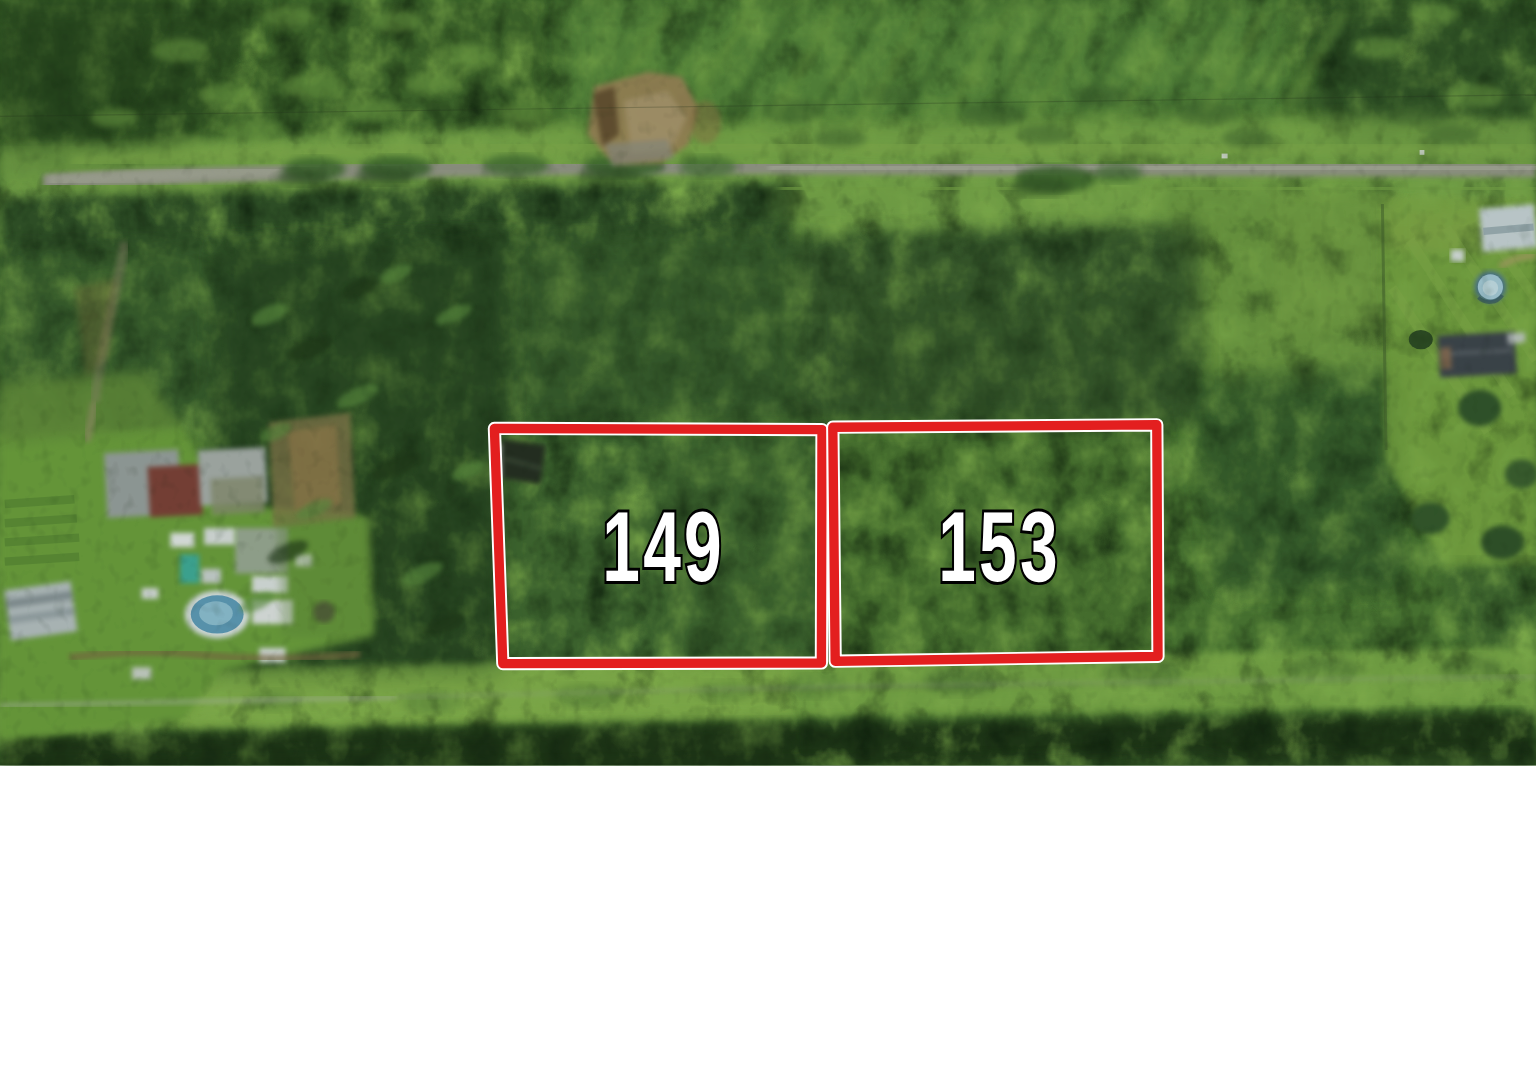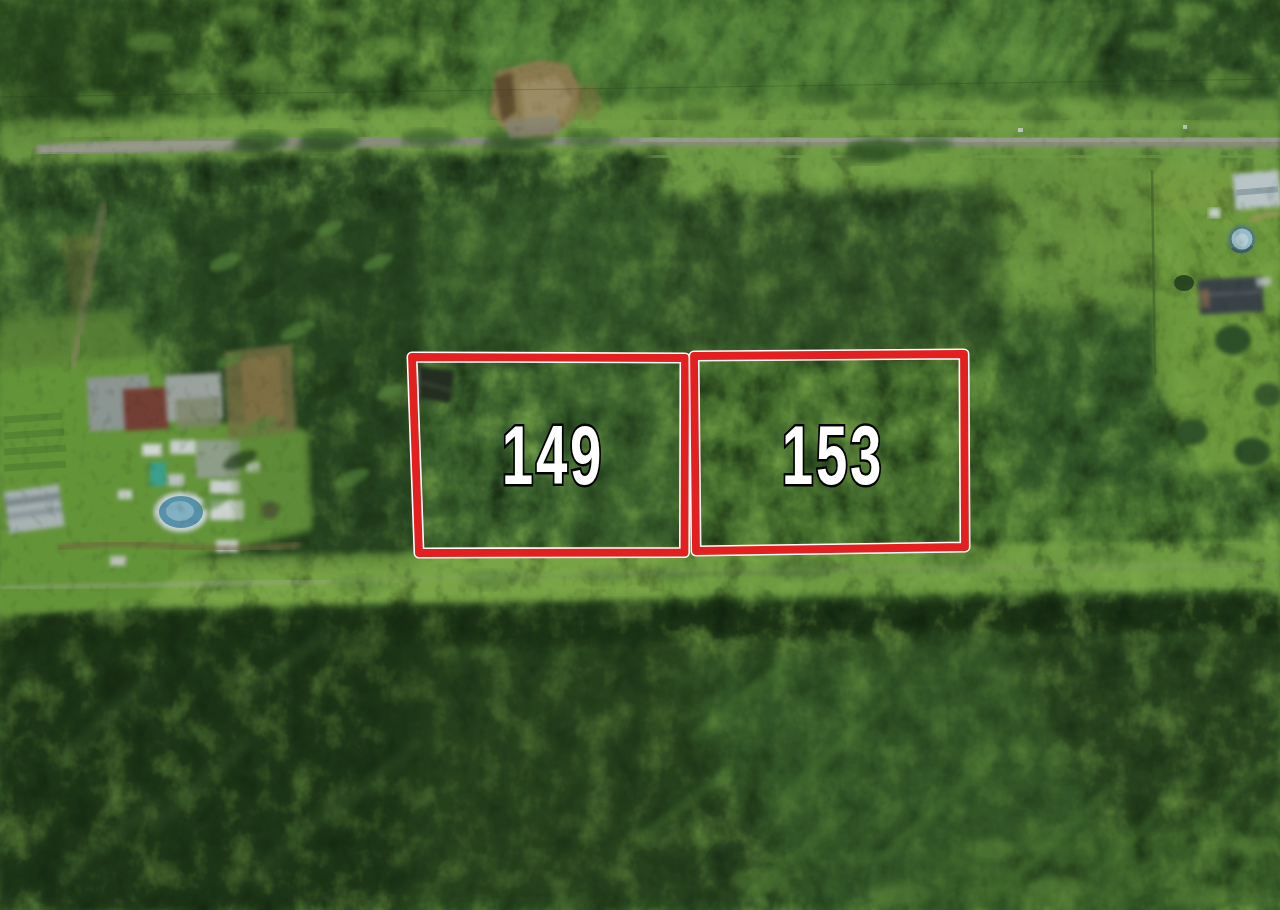--- a/index.html
+++ b/index.html
@@ -3,7 +3,7 @@
 <meta charset="utf-8">
 <style>
   html,body{margin:0;padding:0;}
-  #wrap{width:1280px;height:910px;overflow:hidden;position:relative;background:#47722f;}
+  #wrap{width:1280px;height:638px;overflow:hidden;position:relative;background:#47722f;}
   svg{display:block;}
   text{font-family:"Liberation Sans",sans-serif;}
 </style>

